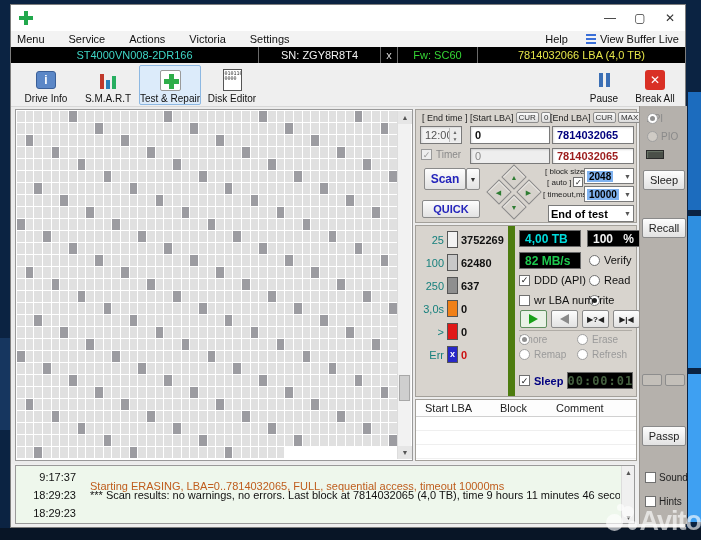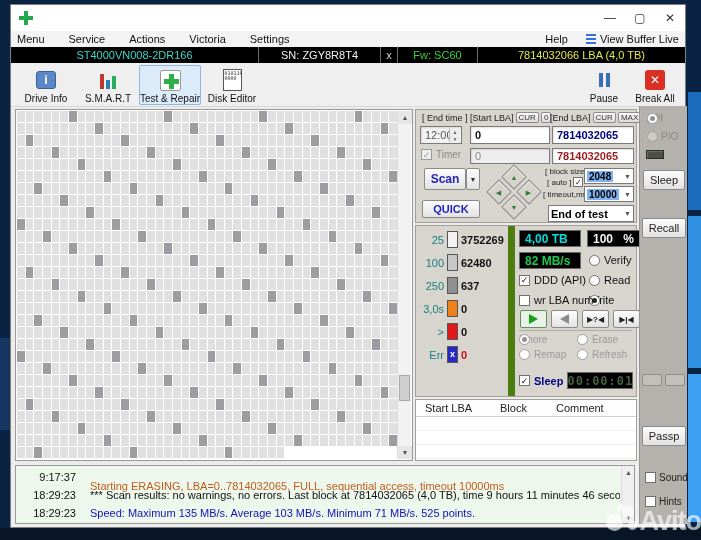--- a/index.html
+++ b/index.html
@@ -1737,7 +1737,6 @@
         </div>
         <div class="log-line">
           <span class="log-time">18:29:23</span>
-          <span class="log-text" style="color: rgb(17, 17, 187);">Speed: Maximum 135 MB/s. Average 103 MB/s. Minimum 71 MB/s. 525 points.</span>
         </div>
       </div>
       <div class="log-scroll">

